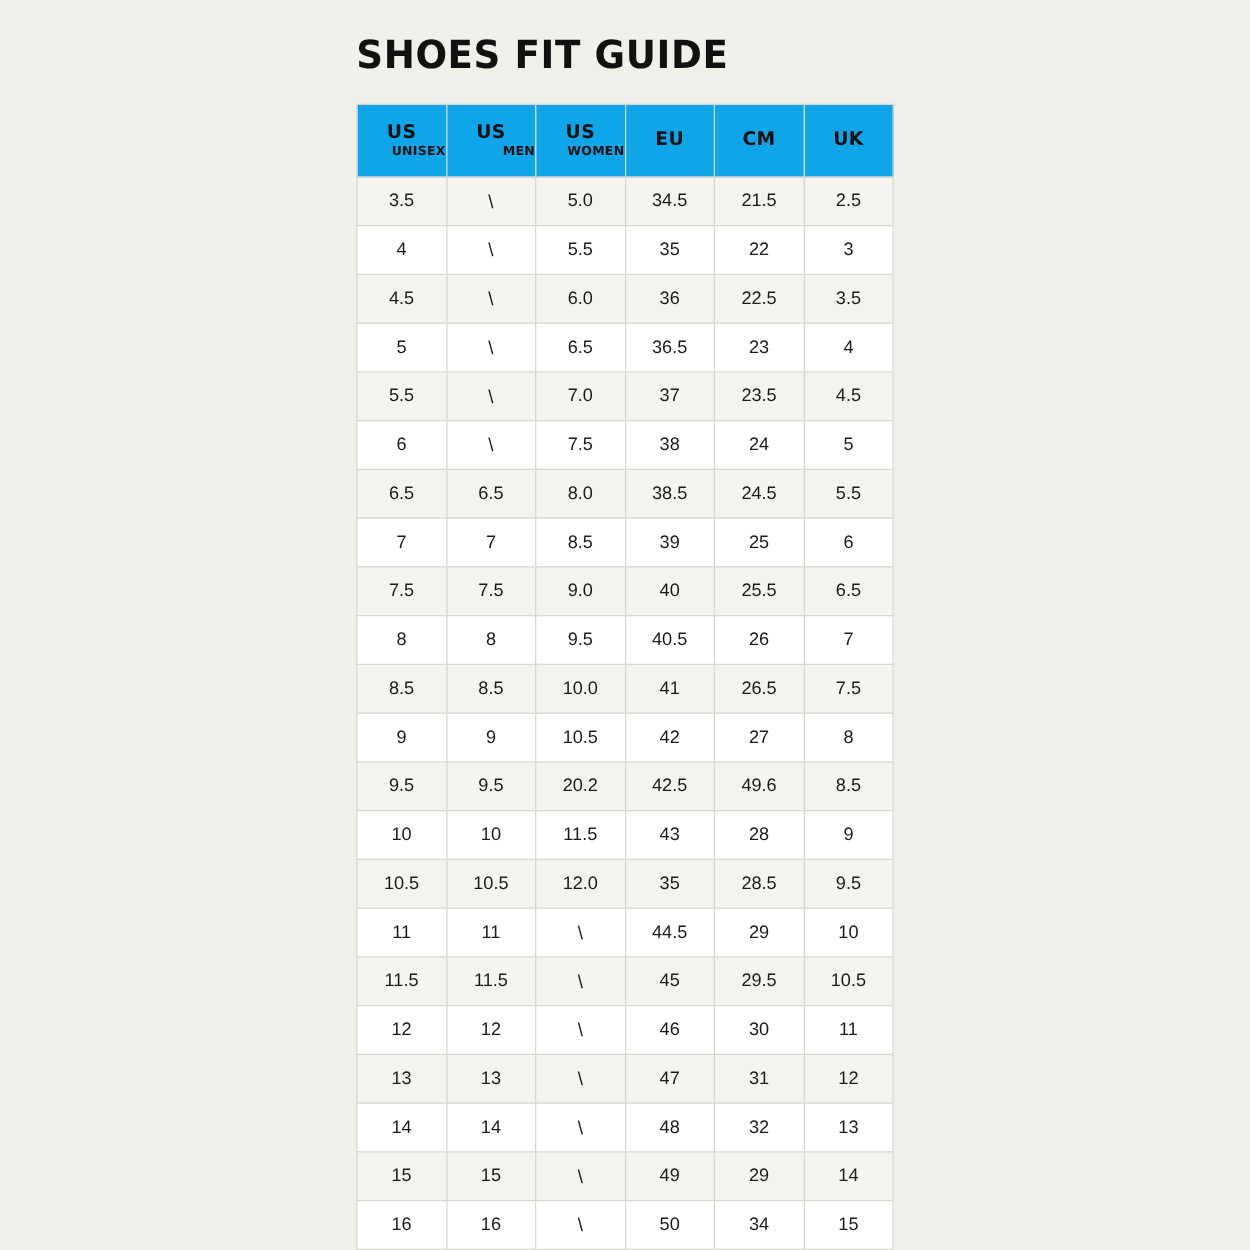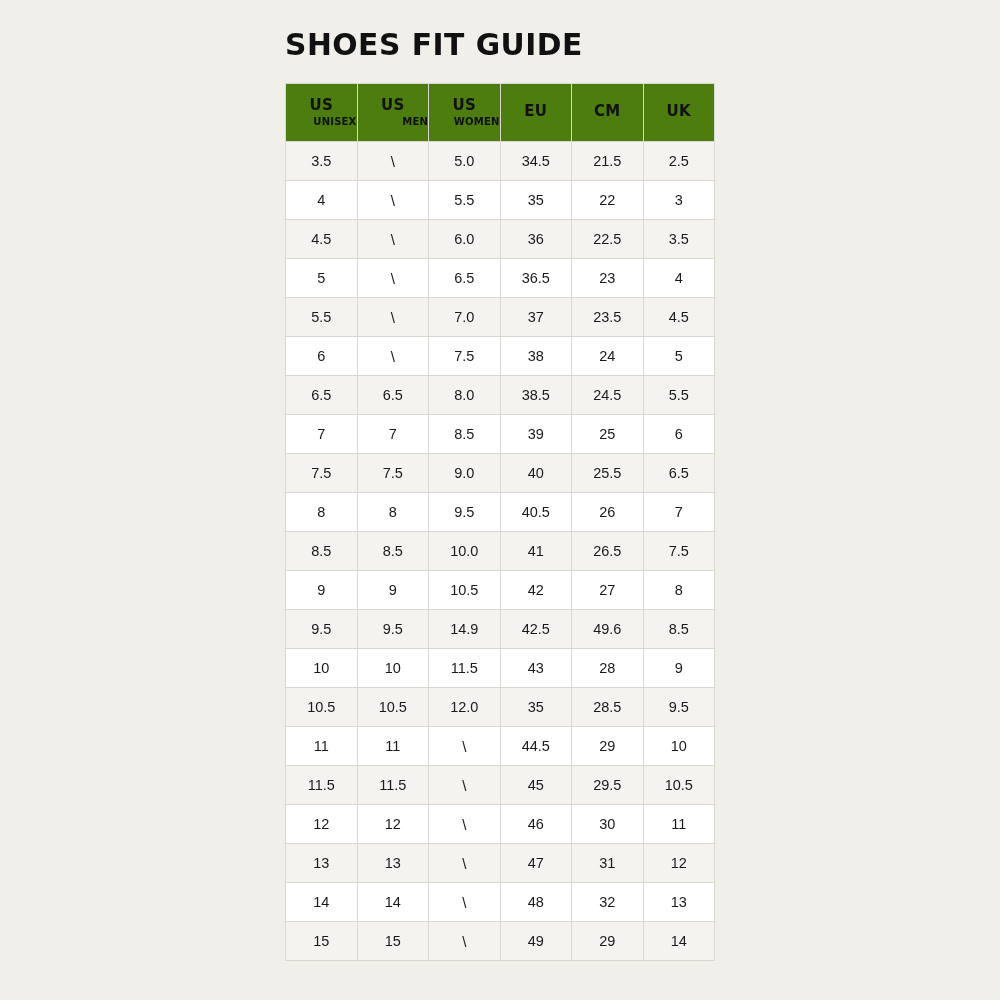--- a/index.html
+++ b/index.html
@@ -53,7 +53,7 @@
   }
   table.fit-table thead th {
     height: 57px;
-    background: #4d7c0f;
+    background: #0ea5e9;
     line-height: 1.15;
   }
   .th-main {

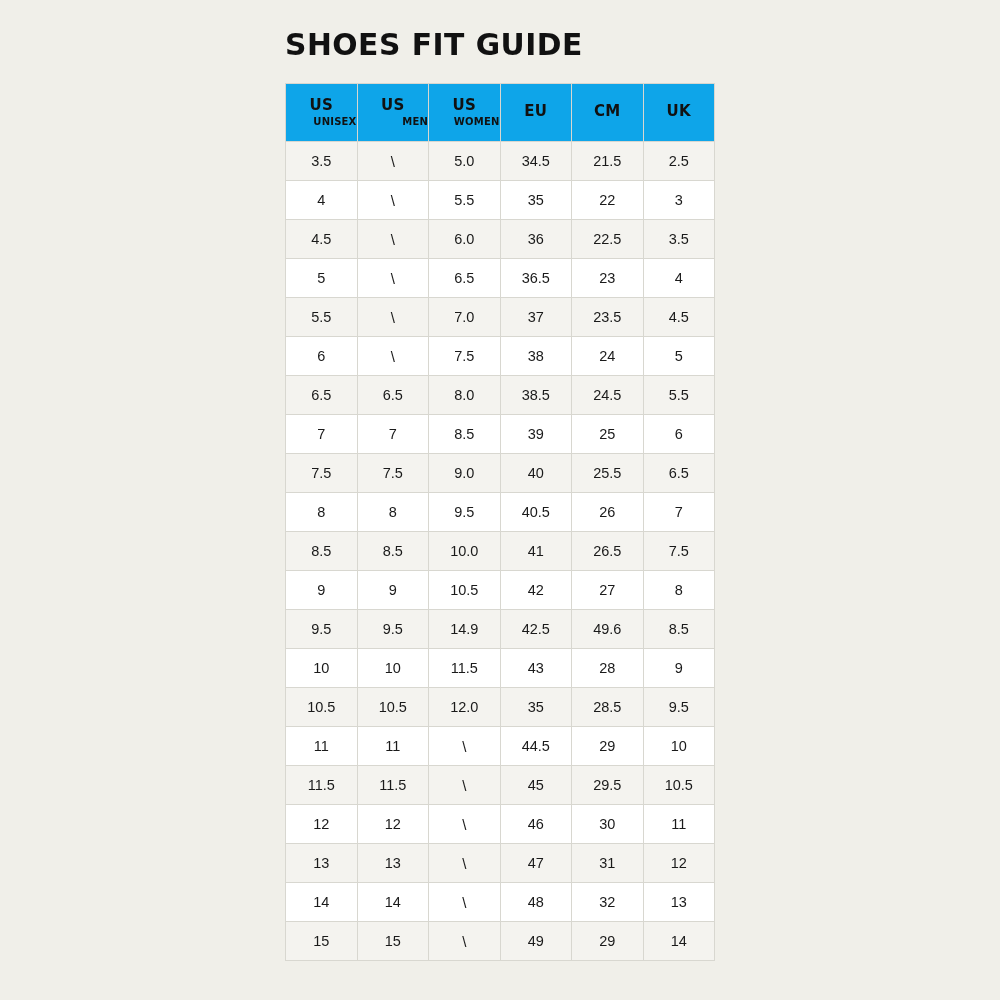--- a/index.html
+++ b/index.html
@@ -225,7 +225,7 @@
           <tr class="alt">
             <td>9.5</td>
             <td>9.5</td>
-            <td>14.9</td>
+            <td>20.2</td>
             <td>42.5</td>
             <td>49.6</td>
             <td>8.5</td>

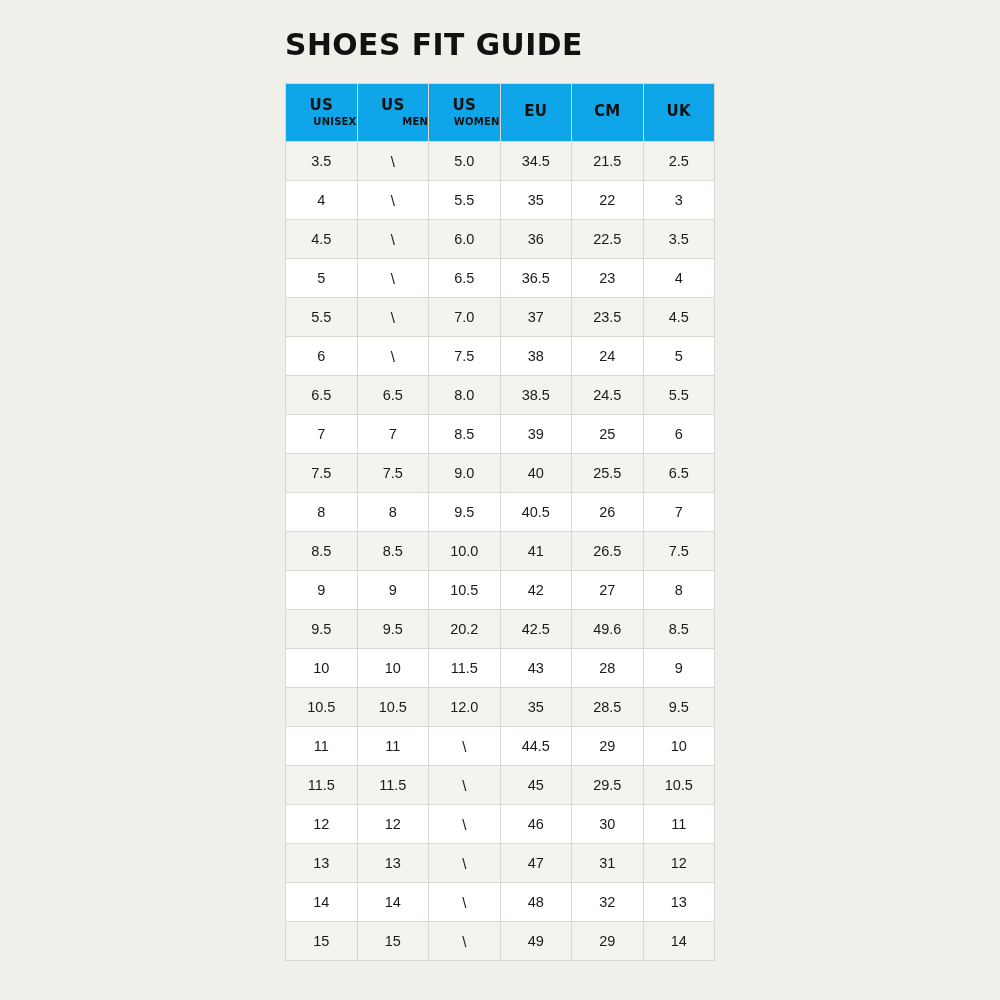--- a/index.html
+++ b/index.html
@@ -294,6 +294,14 @@
             <td>29</td>
             <td>14</td>
           </tr>
+          <tr>
+            <td>16</td>
+            <td>16</td>
+            <td><span class="slash">\</span></td>
+            <td>50</td>
+            <td>34</td>
+            <td>15</td>
+          </tr>
         </tbody>
     </table>
   </div>

